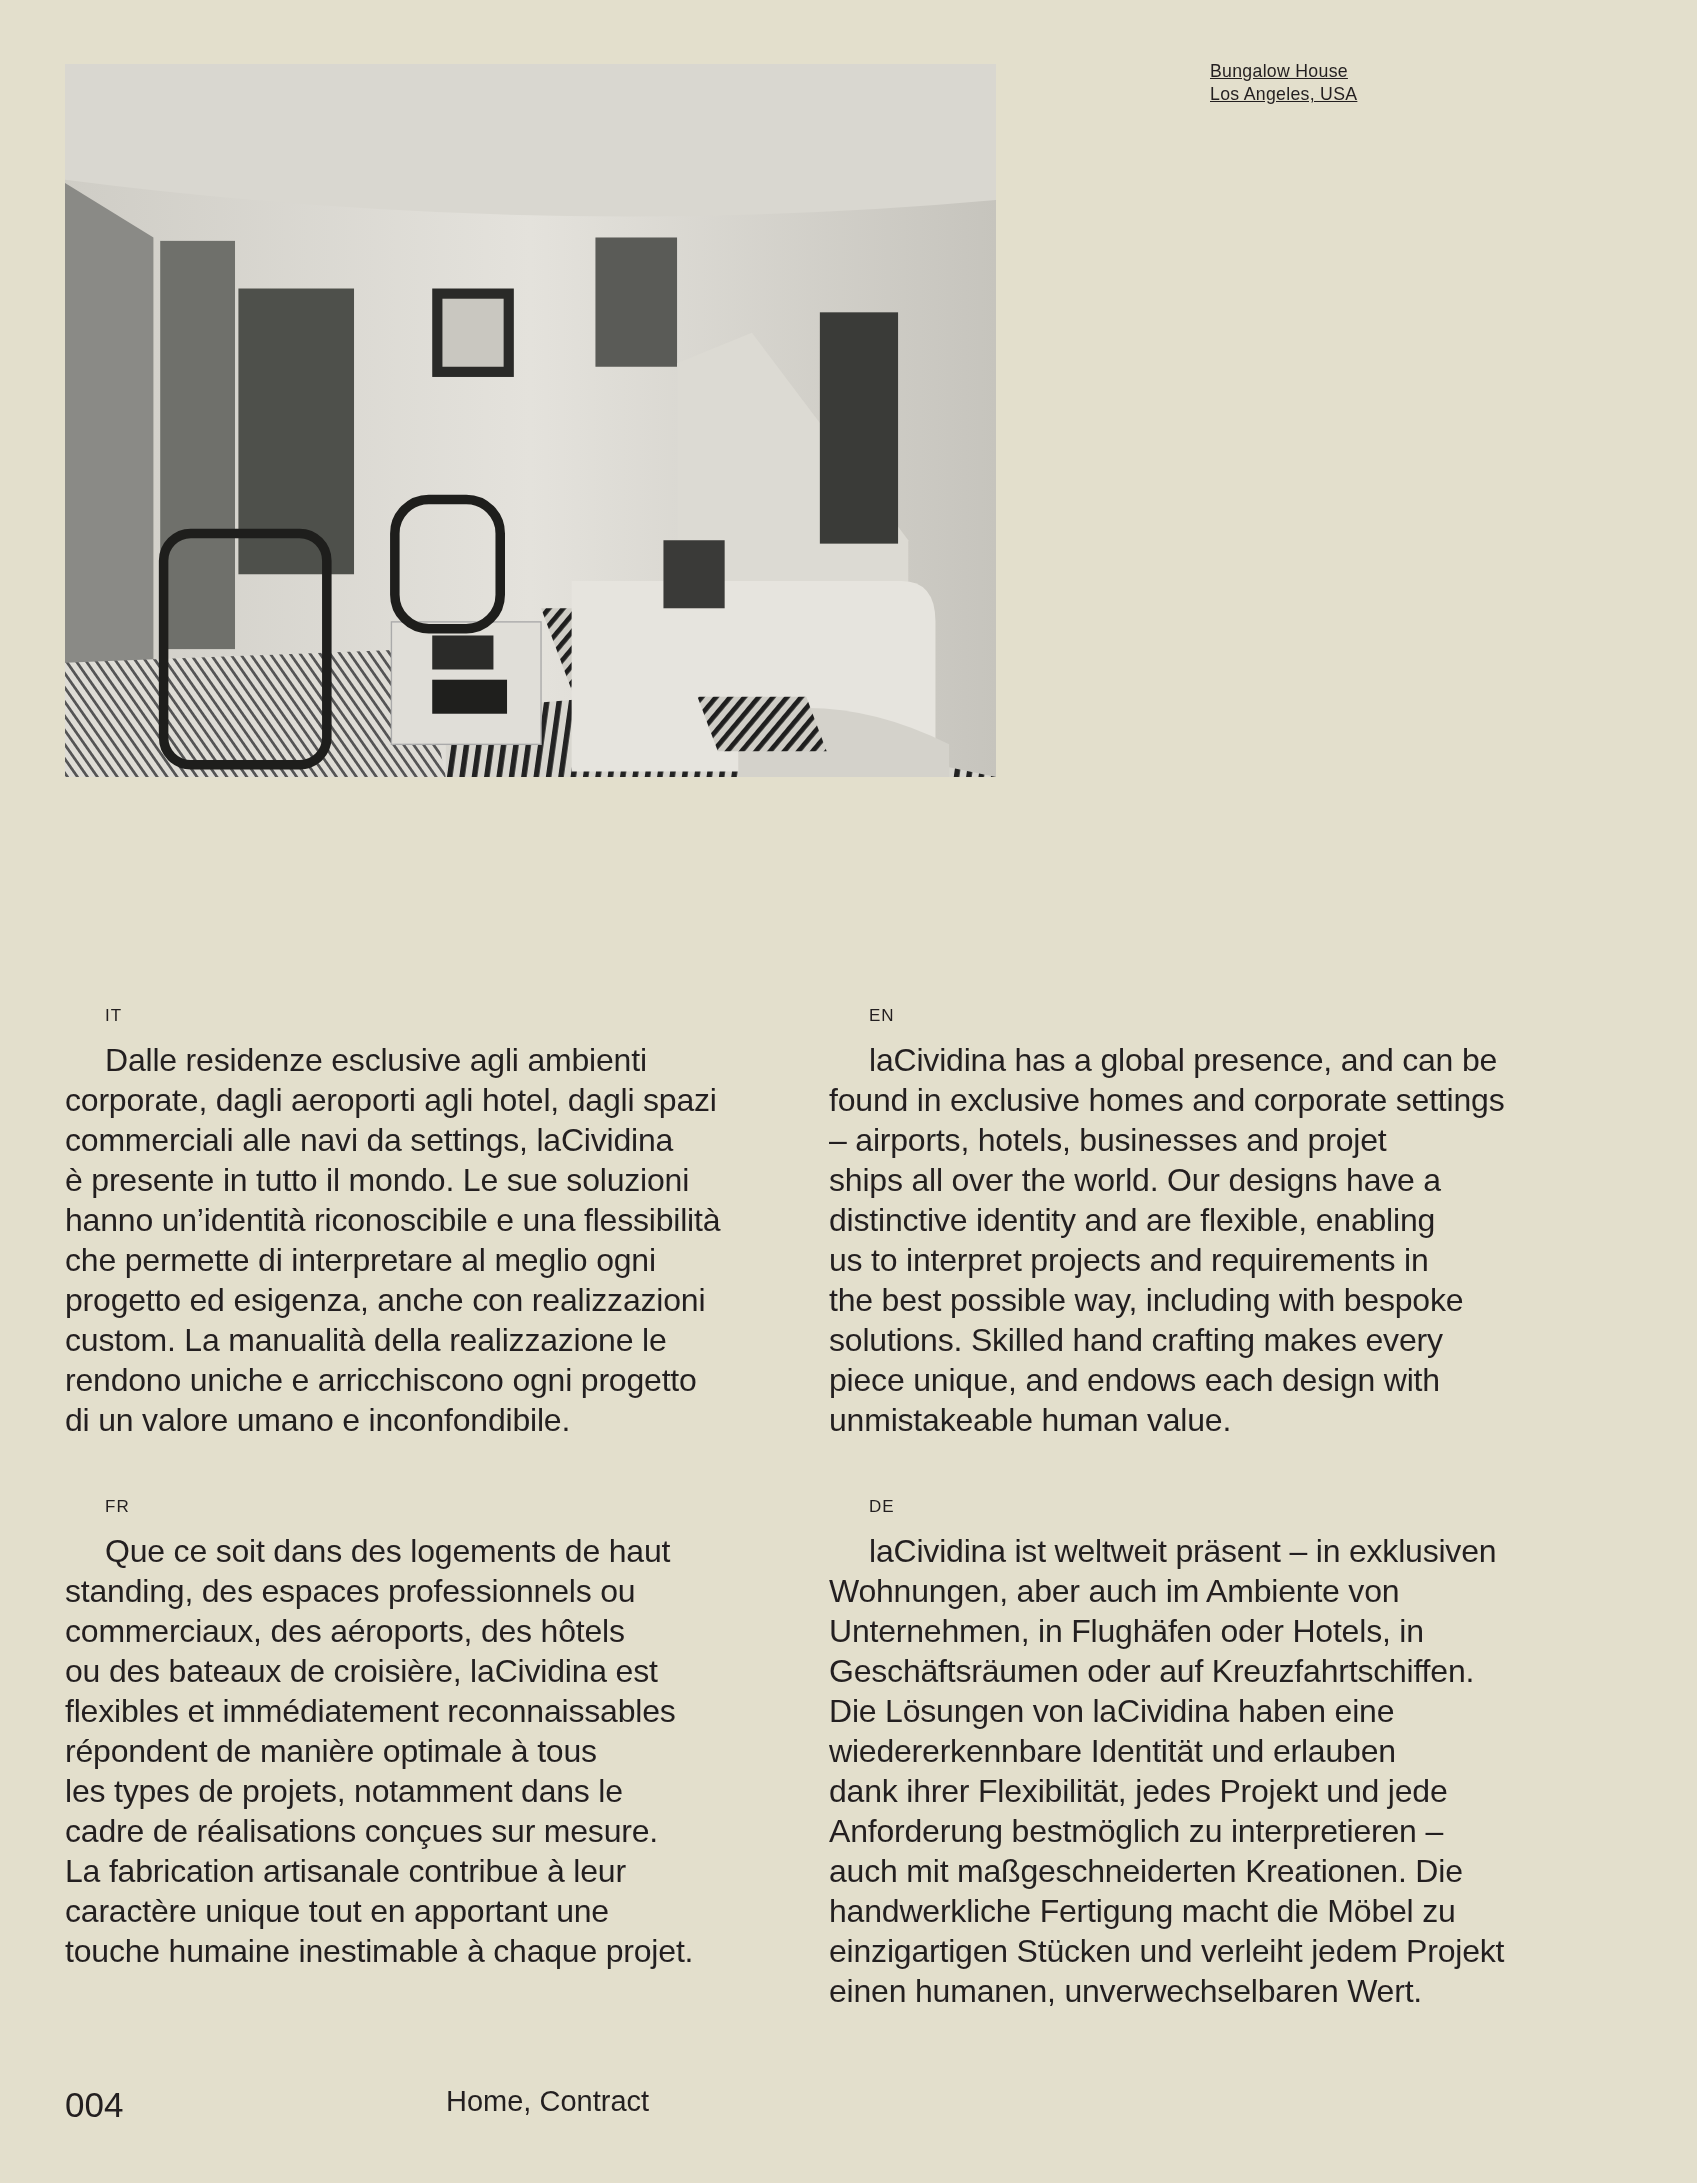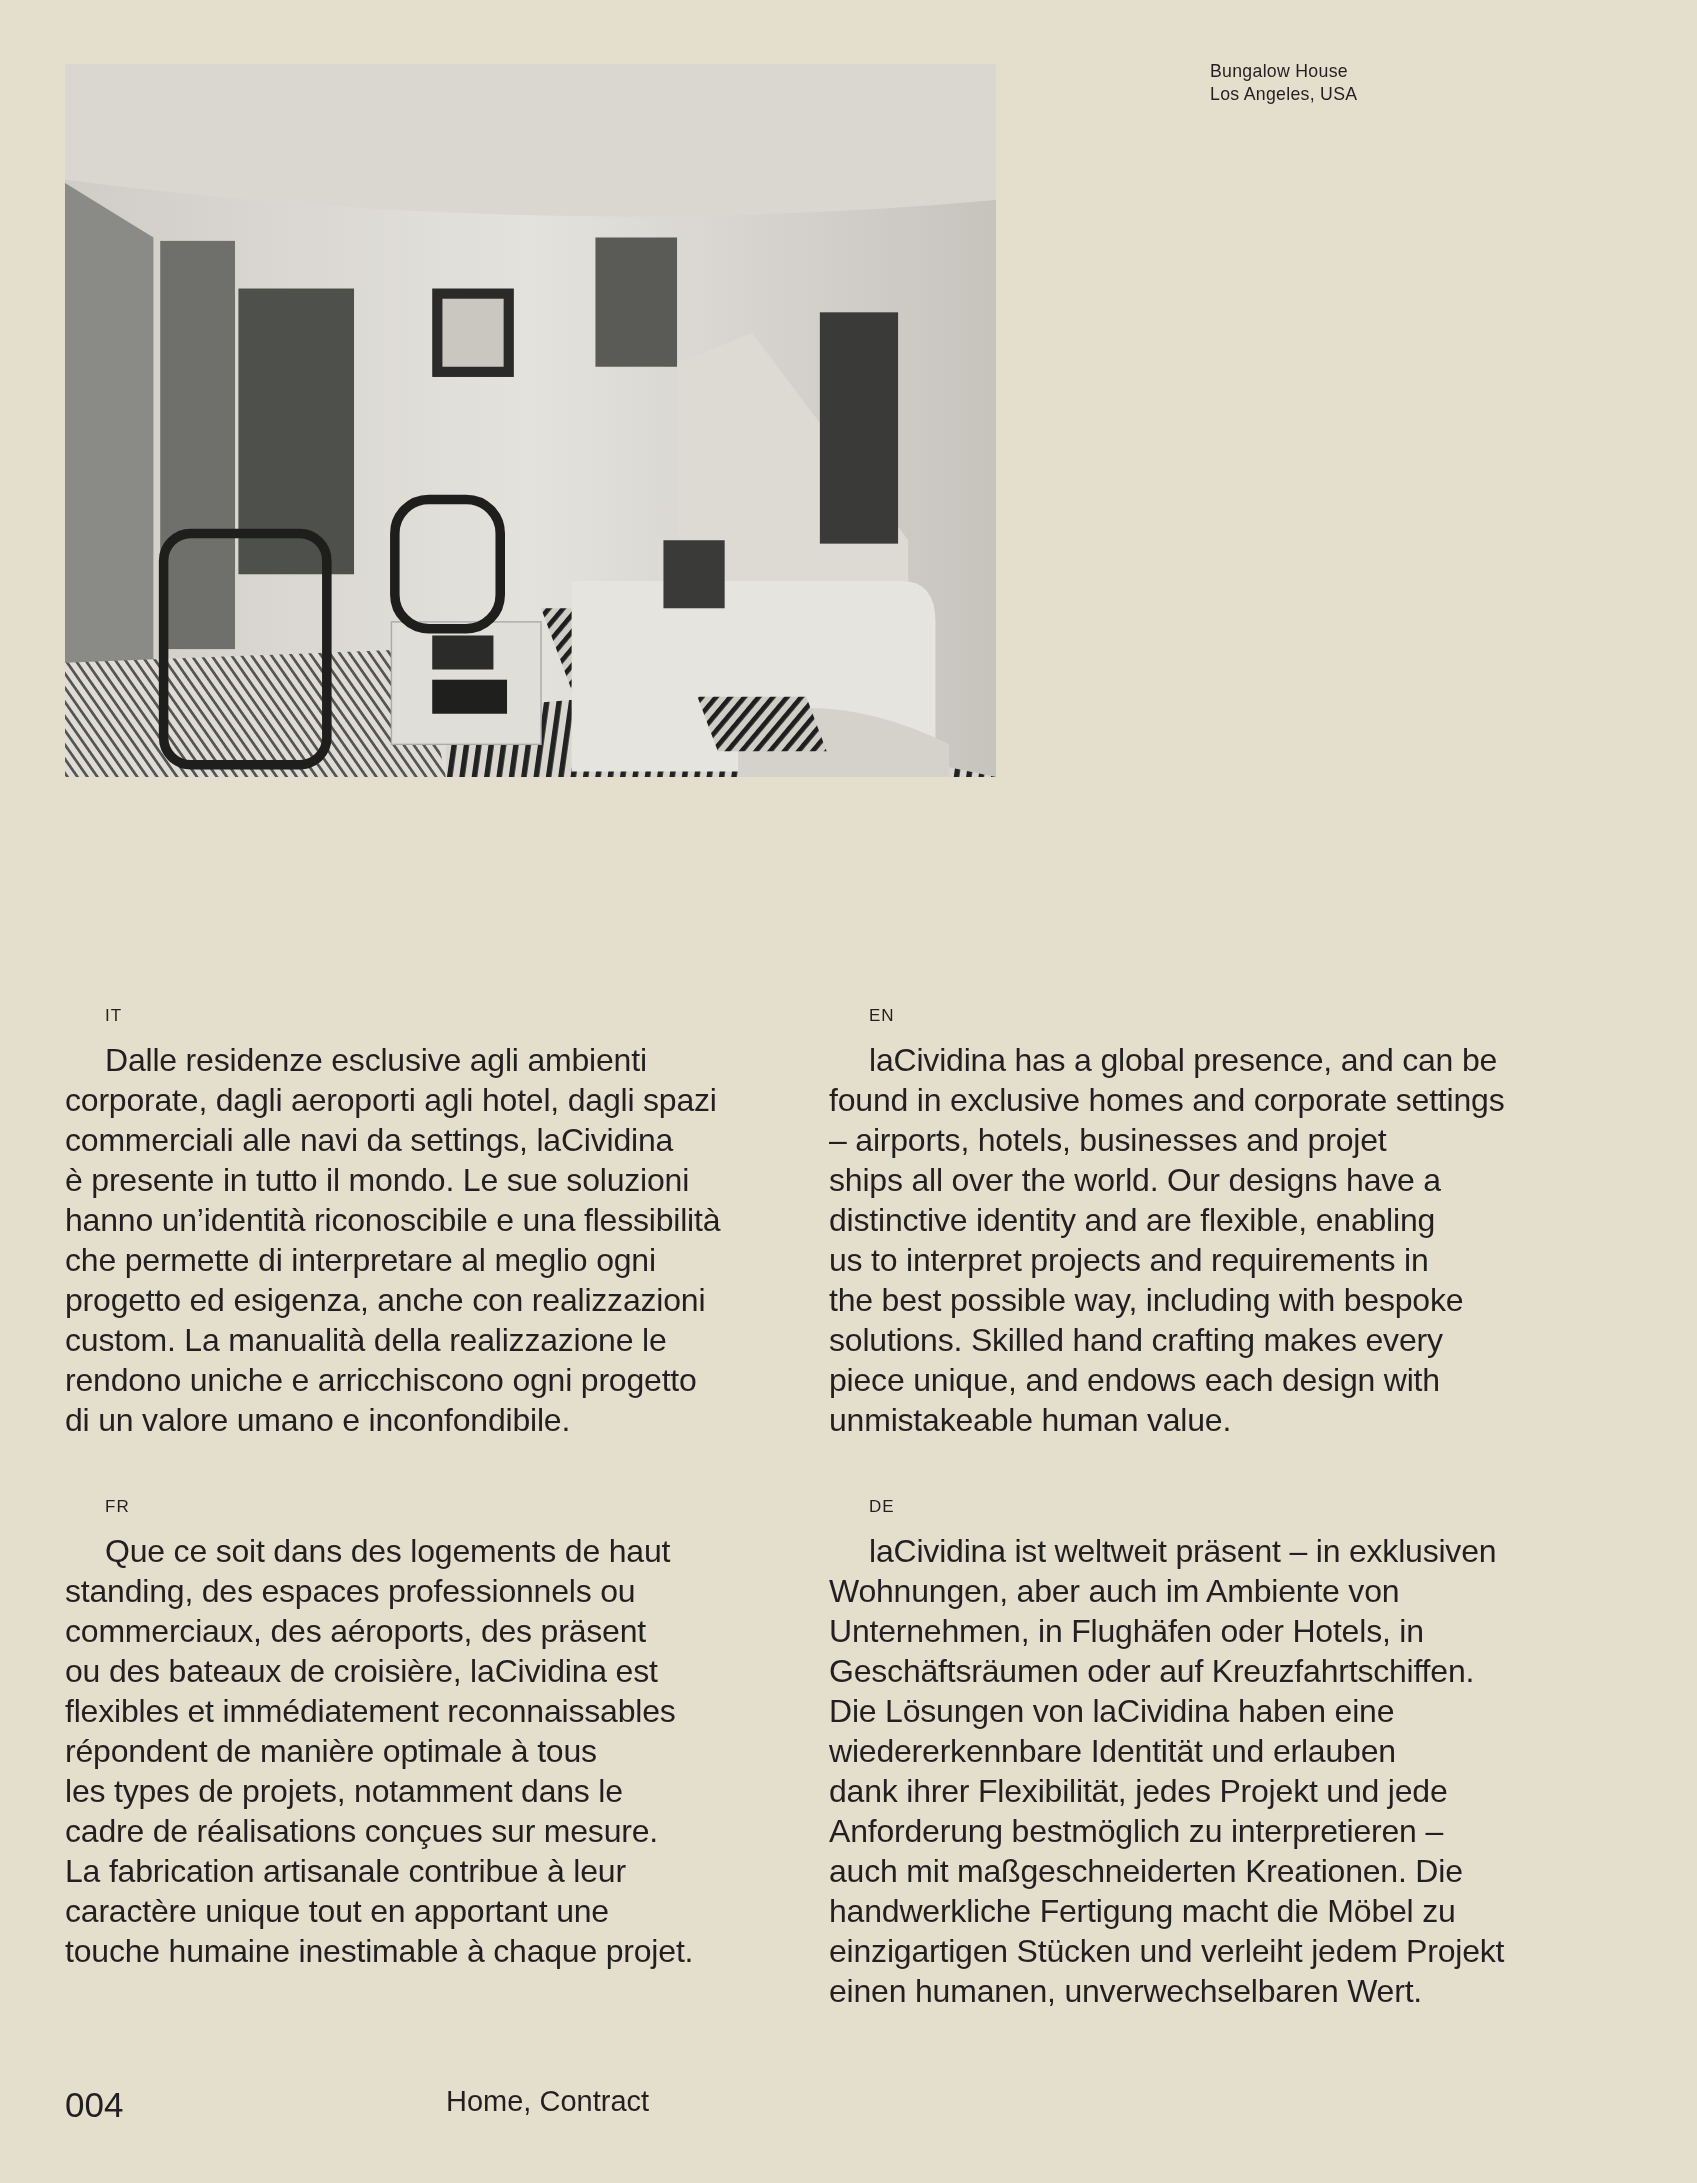--- a/index.html
+++ b/index.html
@@ -15,7 +15,7 @@
   .photo svg { display: block; width: 100%; height: 100%; }
   .caption {
     position: absolute; left: 1210px; top: 60px;
-    font-size: 17.7px; line-height: 23px; letter-spacing: 0.3px;
+    font-size: 17.7px; line-height: 23px; letter-spacing: 0.3px; text-decoration: underline;
   }
   .col { position: absolute; width: 748px; }
   .lang {

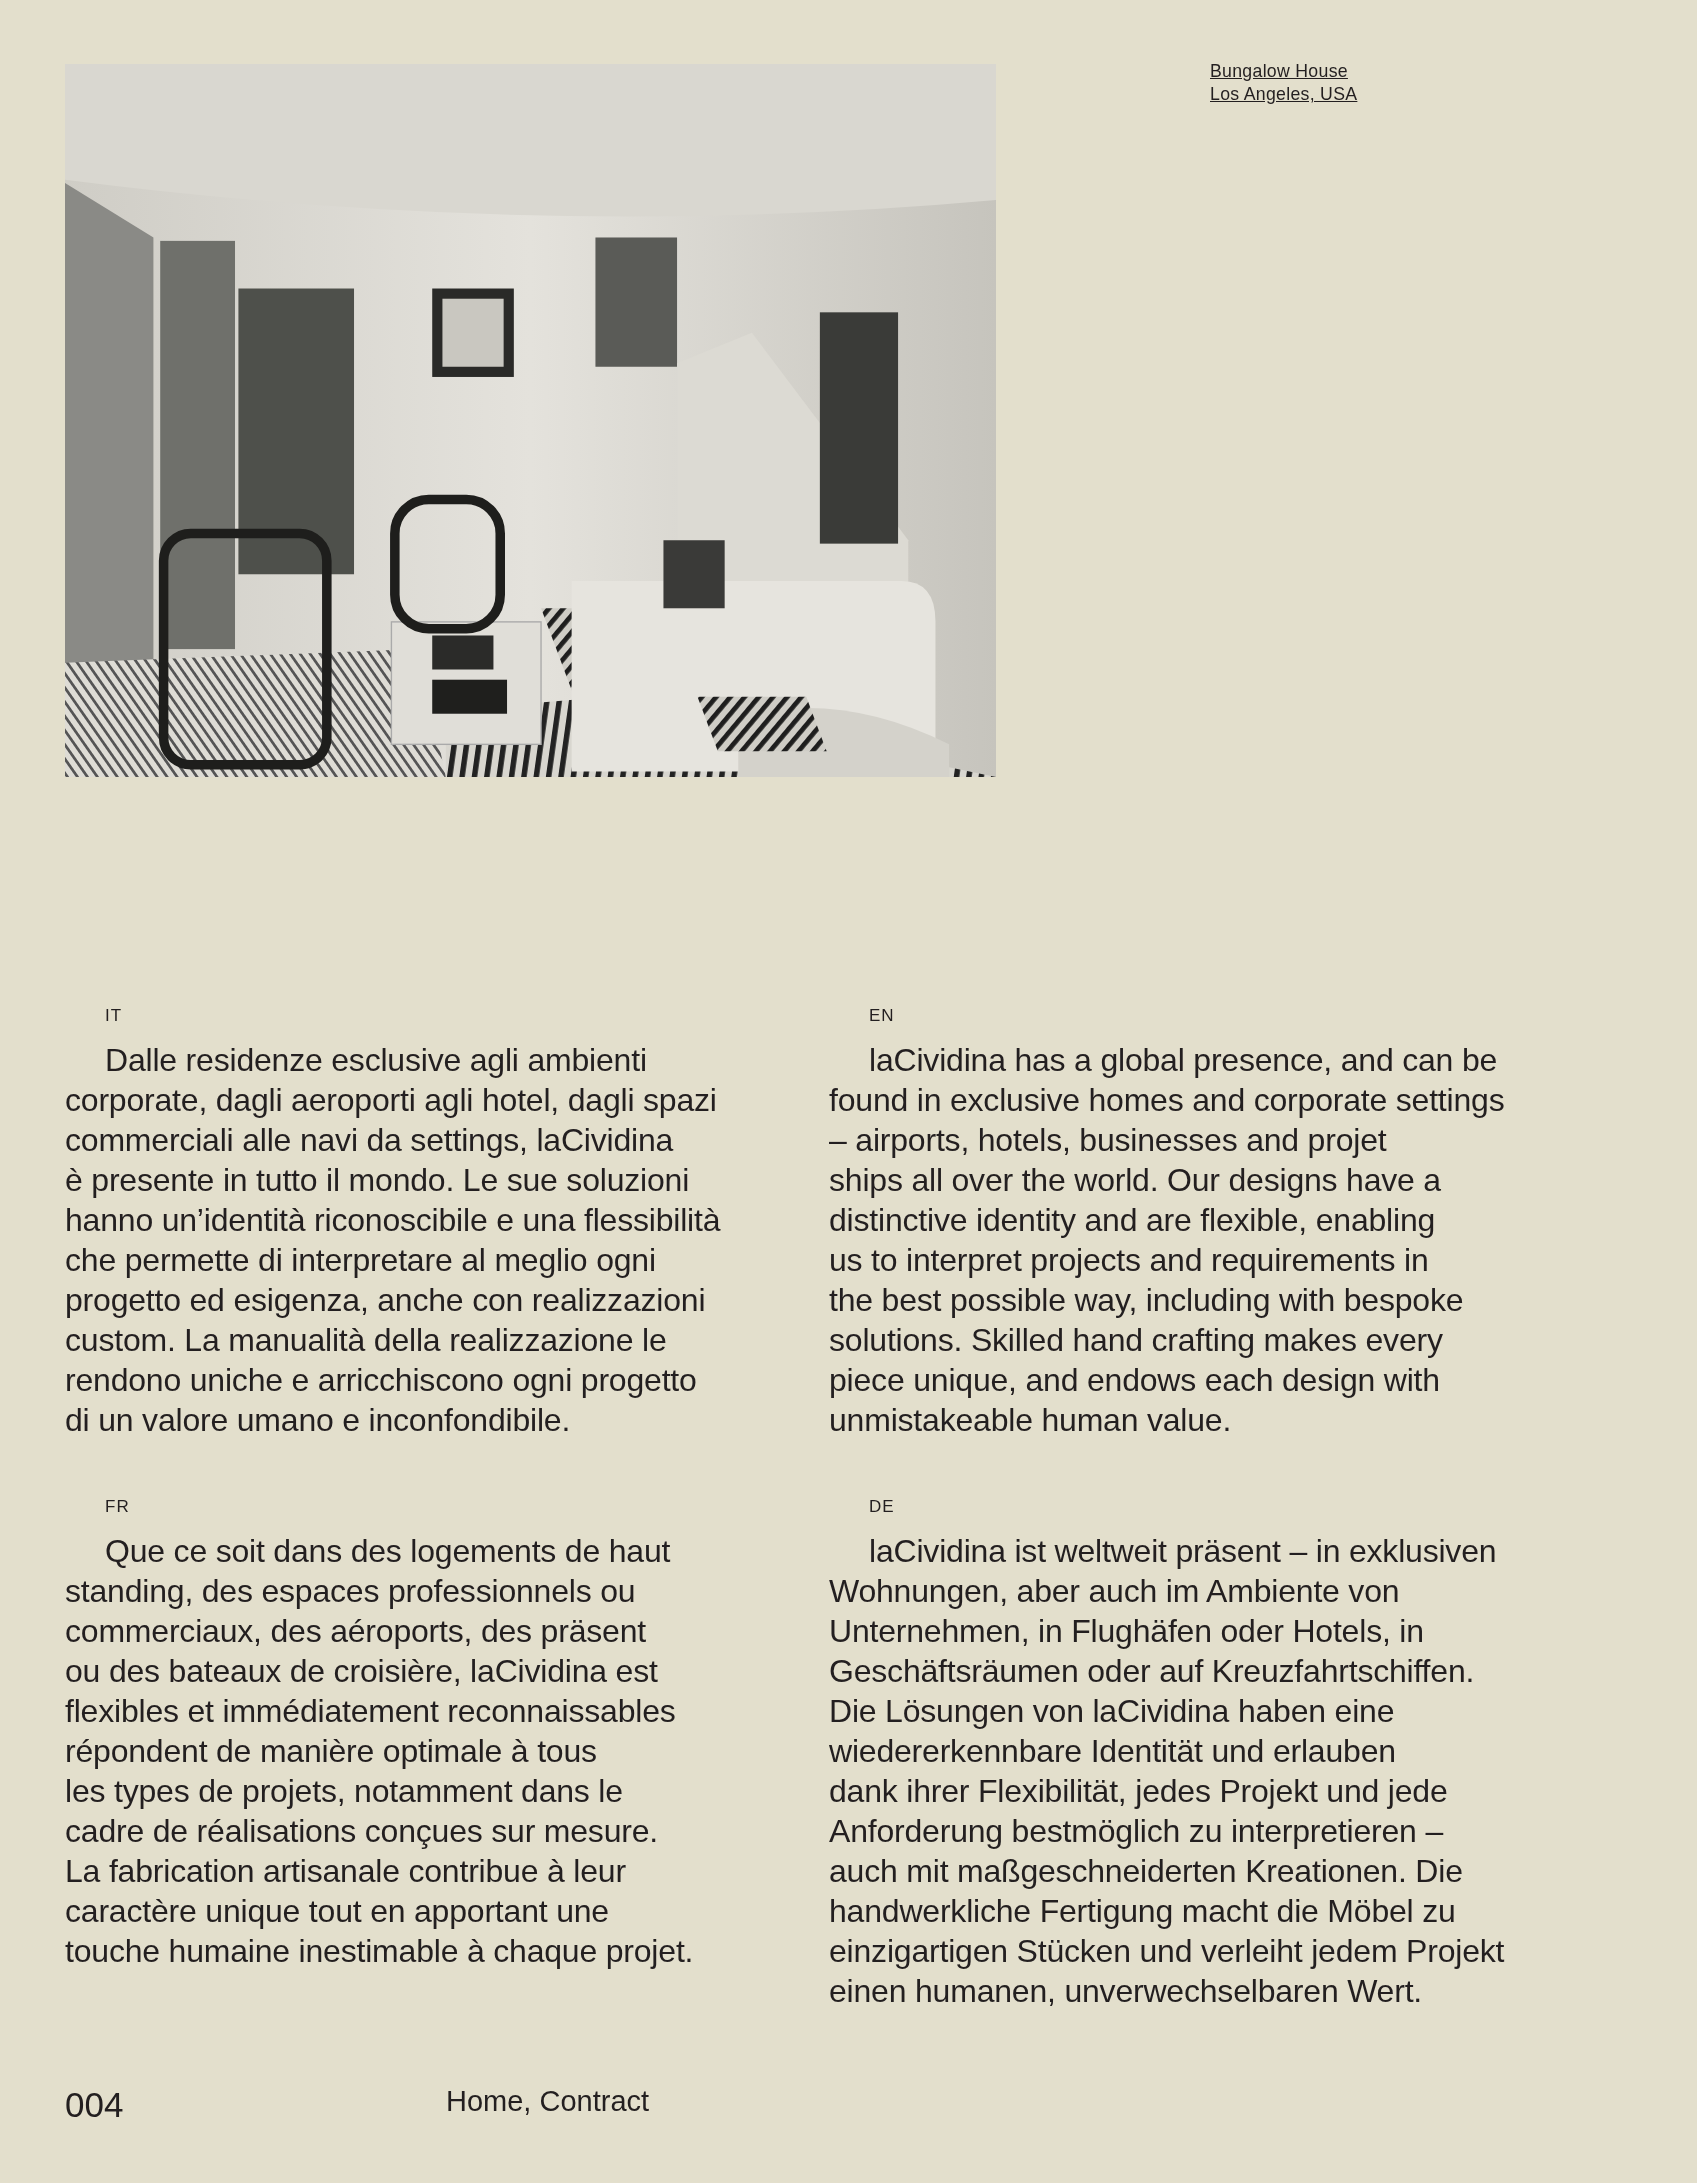--- a/index.html
+++ b/index.html
@@ -127,7 +127,7 @@
   <div class="para">
     <span>Que ce soit dans des logements de haut</span>
     <span>standing, des espaces professionnels ou</span>
-    <span>commerciaux, des aéroports, des präsent</span>
+    <span>commerciaux, des aéroports, des hôtels</span>
     <span>ou des bateaux de croisière, laCividina est</span>
     <span>flexibles et immédiatement reconnaissables</span>
     <span>répondent de manière optimale à tous</span>

